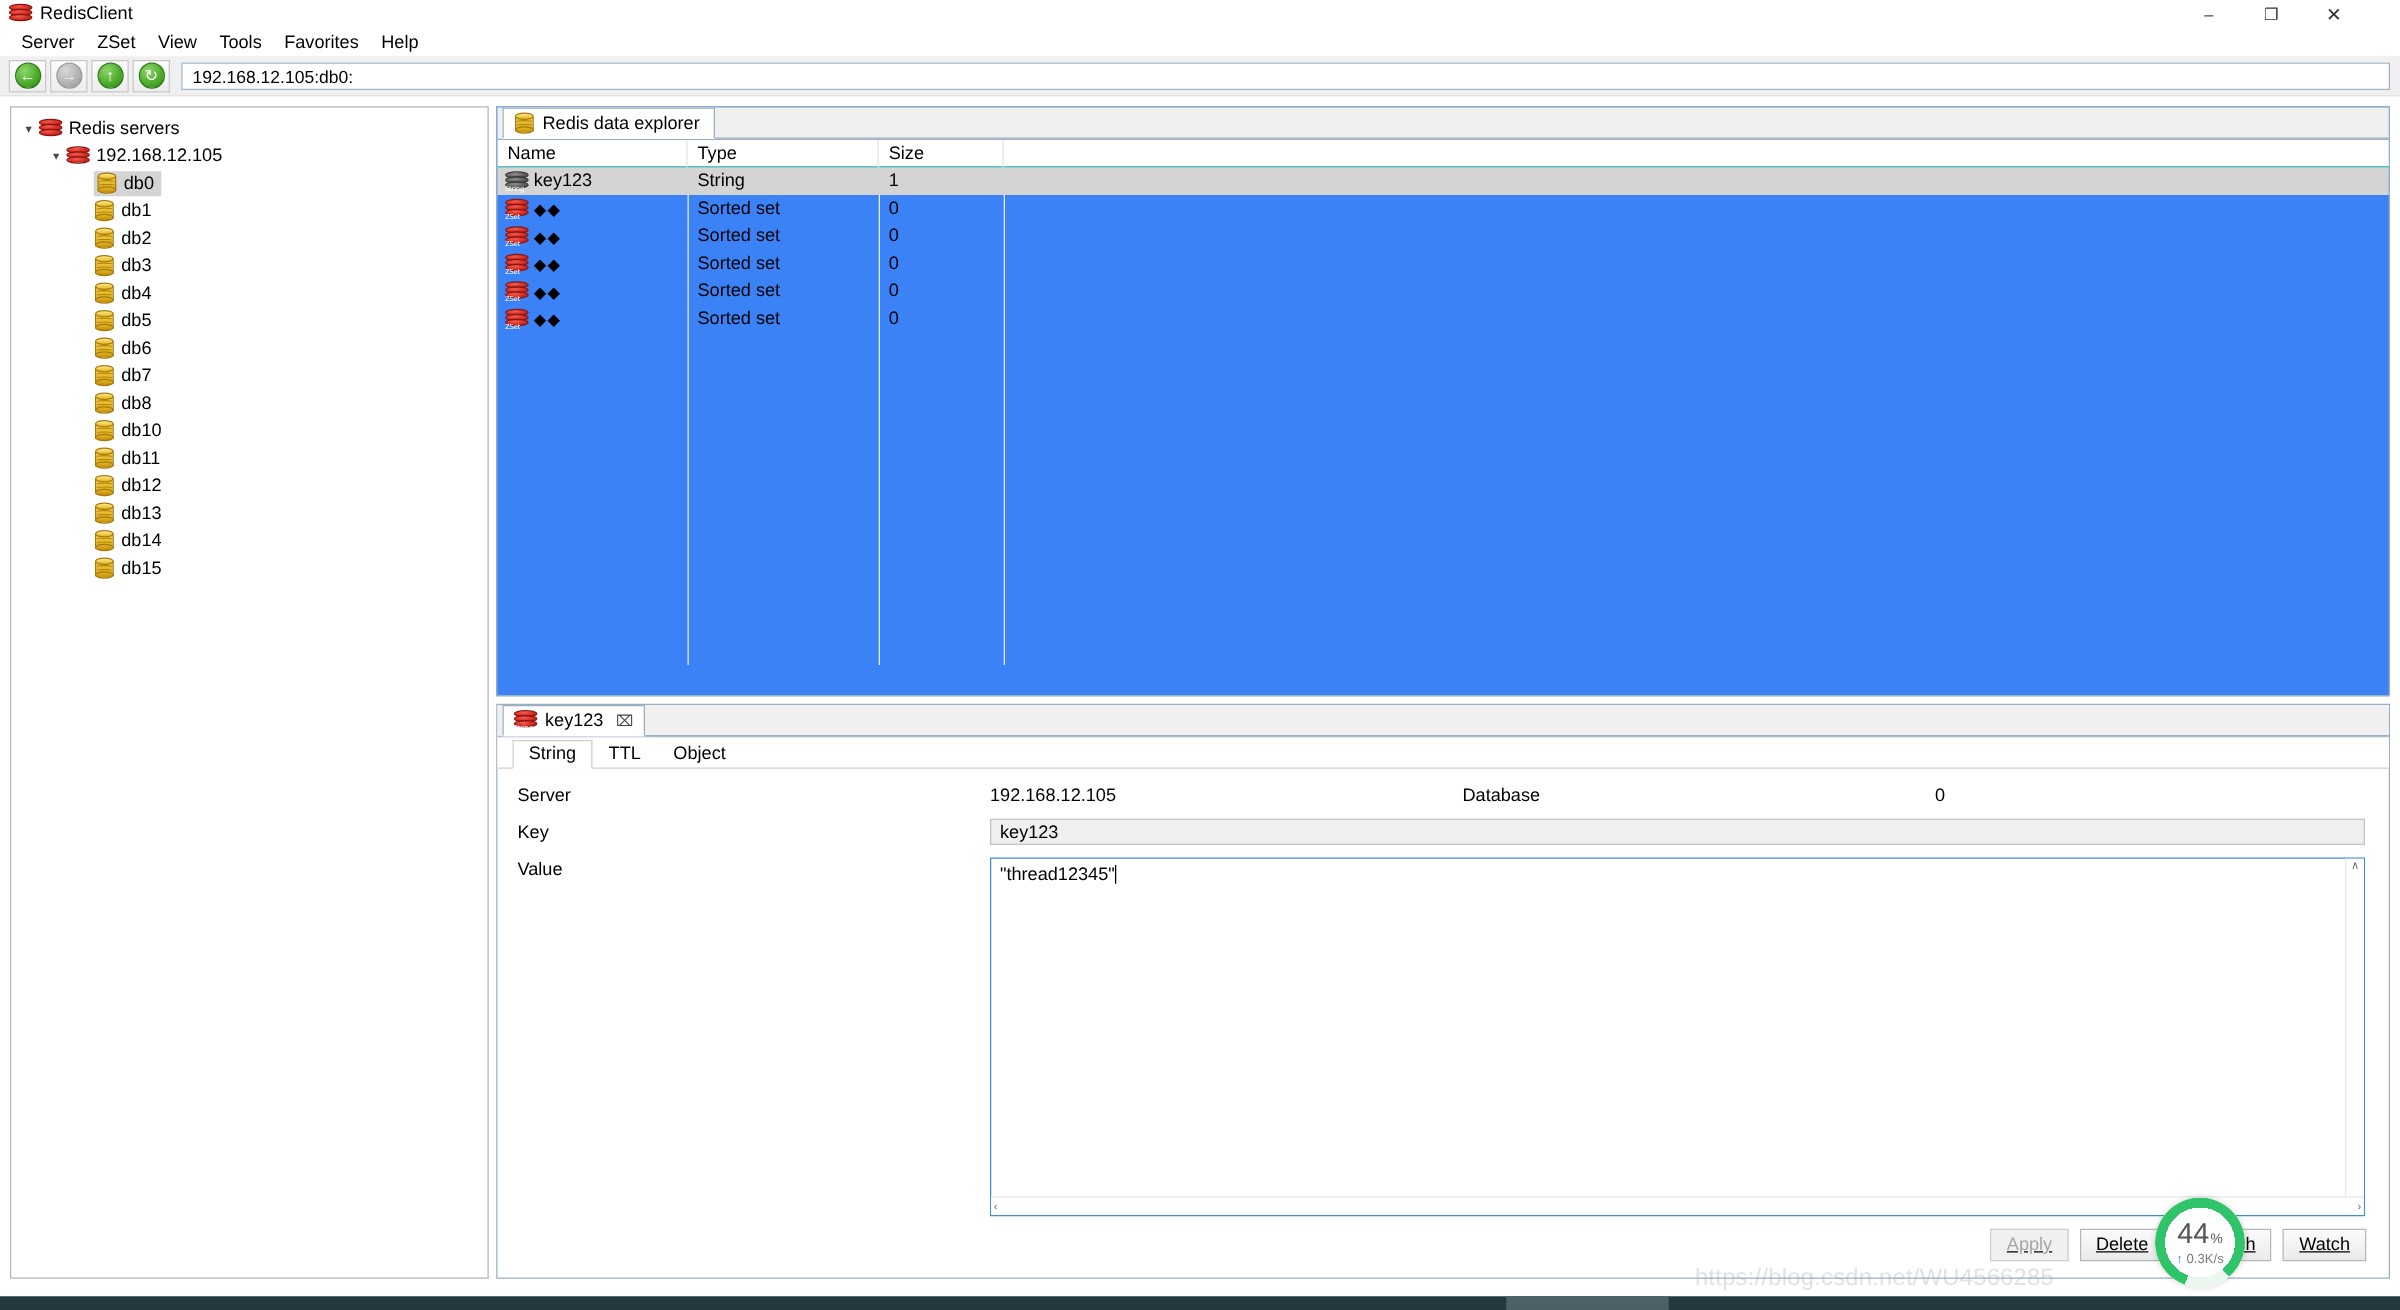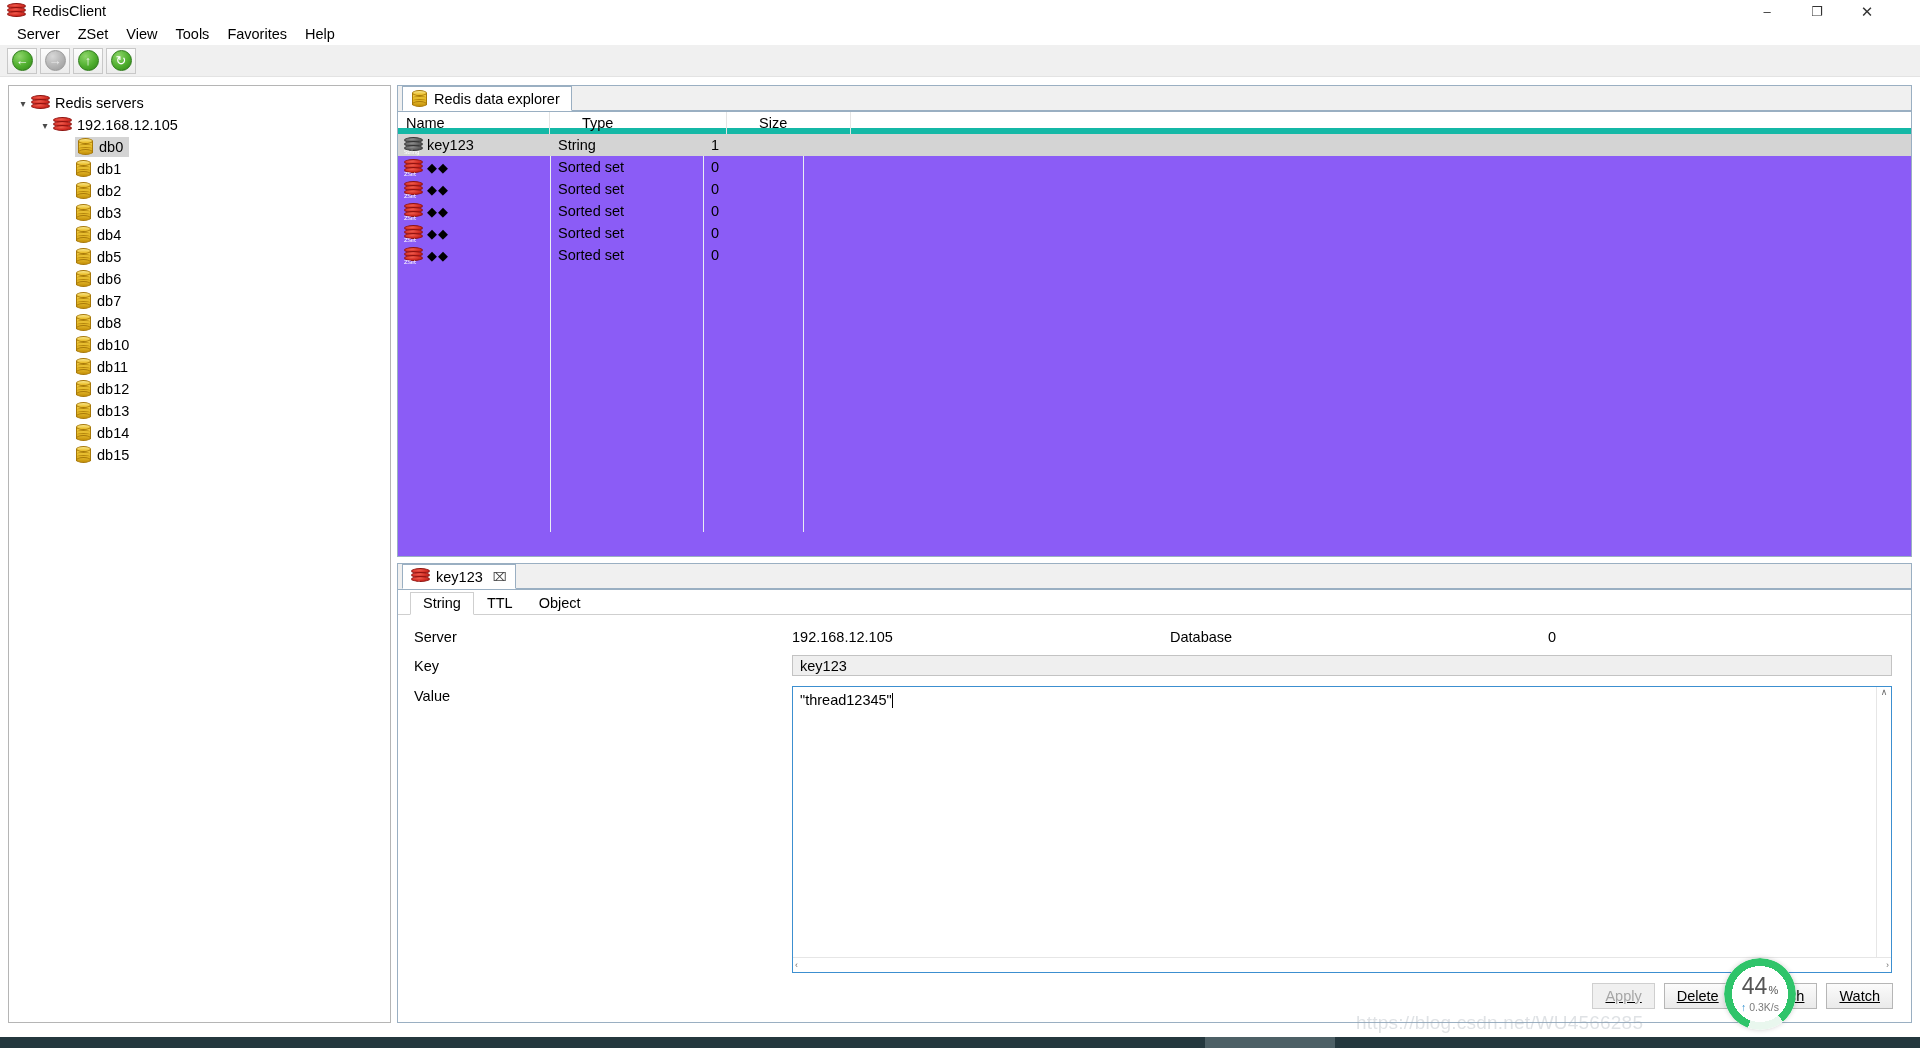--- a/index.html
+++ b/index.html
@@ -376,6 +376,9 @@
     <div class="tbtn">
       <span class="circ green">↻</span>
     </div>
+    <div class="addrbar">
+      <span>192.168.12.105:db0:</span>
+    </div>
   </div>
 
   <div class="sidebar">

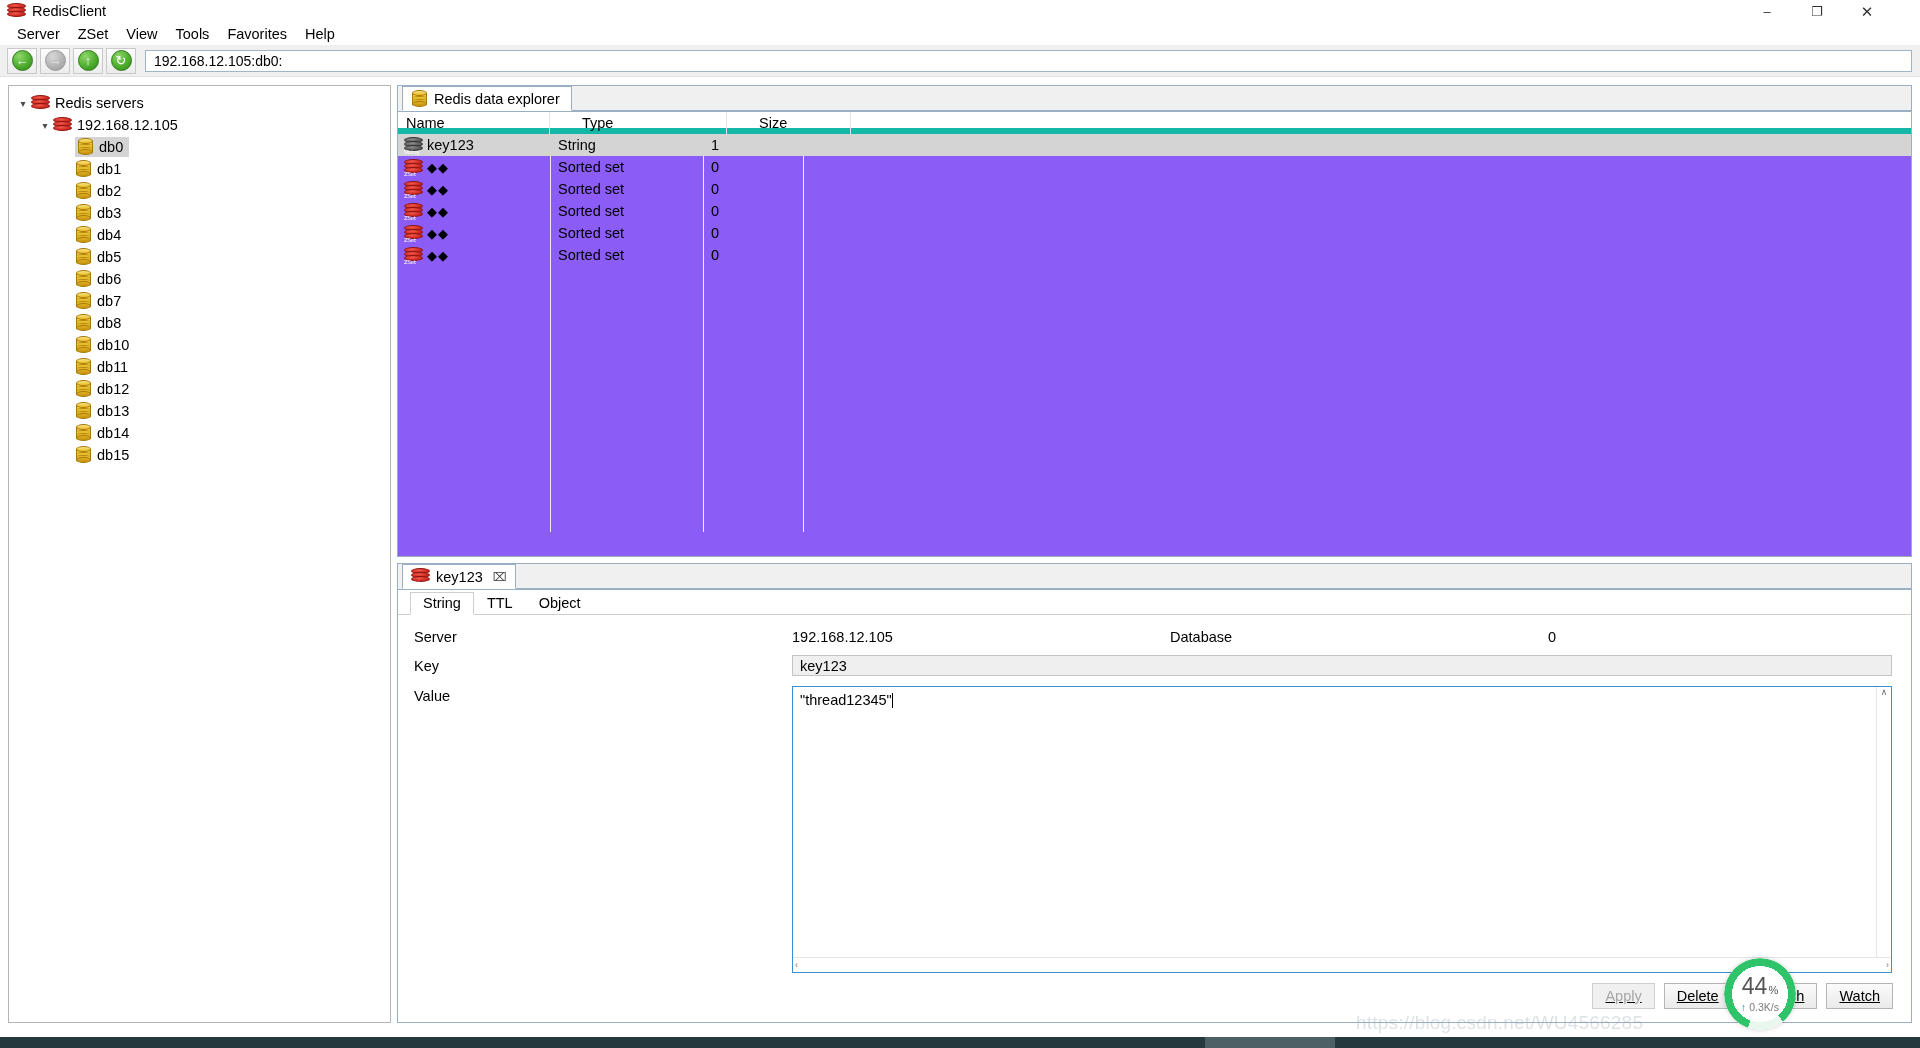--- a/index.html
+++ b/index.html
@@ -146,7 +146,7 @@
   .explorer {
     position: absolute; left: 397px; top: 85px;
     width: 1515px; height: 472px;
-    background: #8b5cf6; border: 1px solid #9aafc2;
+    background: #3b82f6; border: 1px solid #9aafc2;
   }
   .ex-tabstrip {
     height: 26px; background: #f0f0f0;

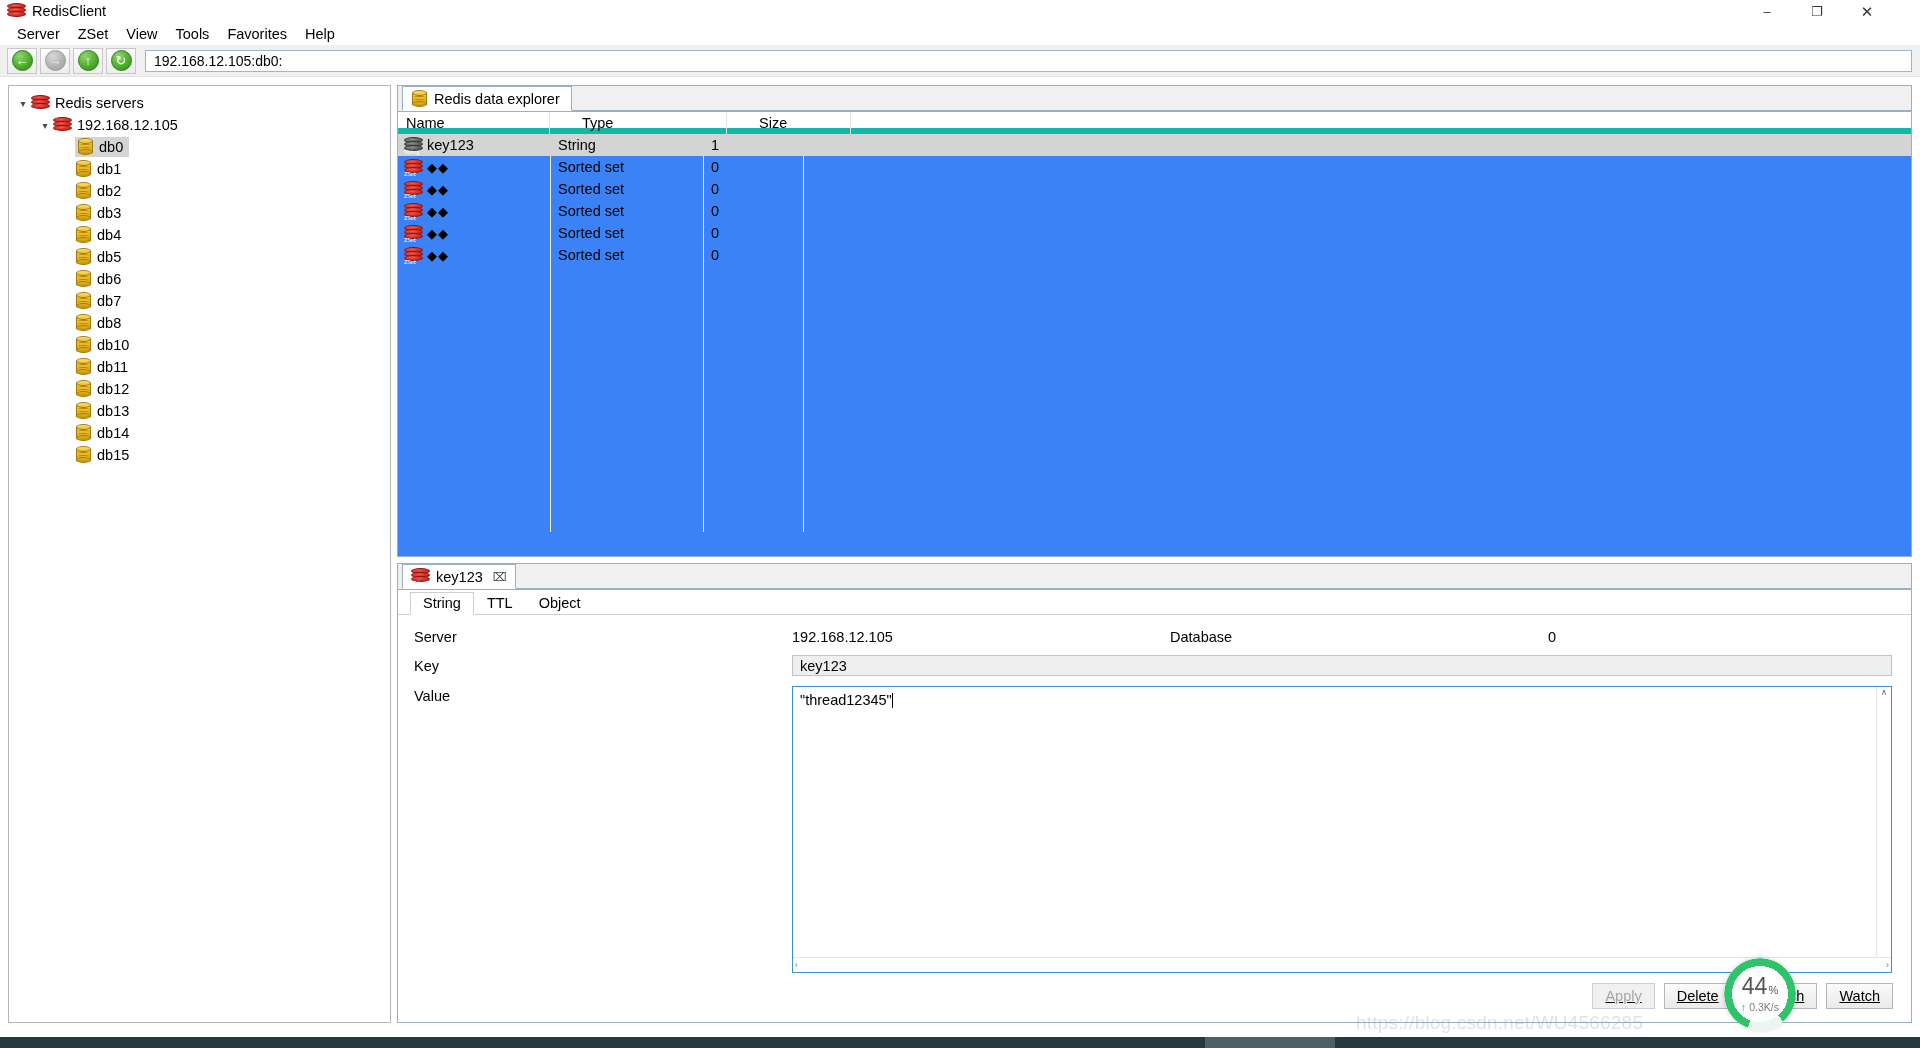--- a/index.html
+++ b/index.html
@@ -164,8 +164,8 @@
 
   .grid-head {
     display: flex; height: 22px; background: #fff;
-    border-bottom: 6px solid #14b8a6;
-    font-size: 14.5px; color: #000; gap: 24px;
+    border-bottom: 1px solid #14b8a6;
+    font-size: 14.5px; color: #000;
   }
   .gh {
     display: flex; align-items: center; padding-left: 8px;

